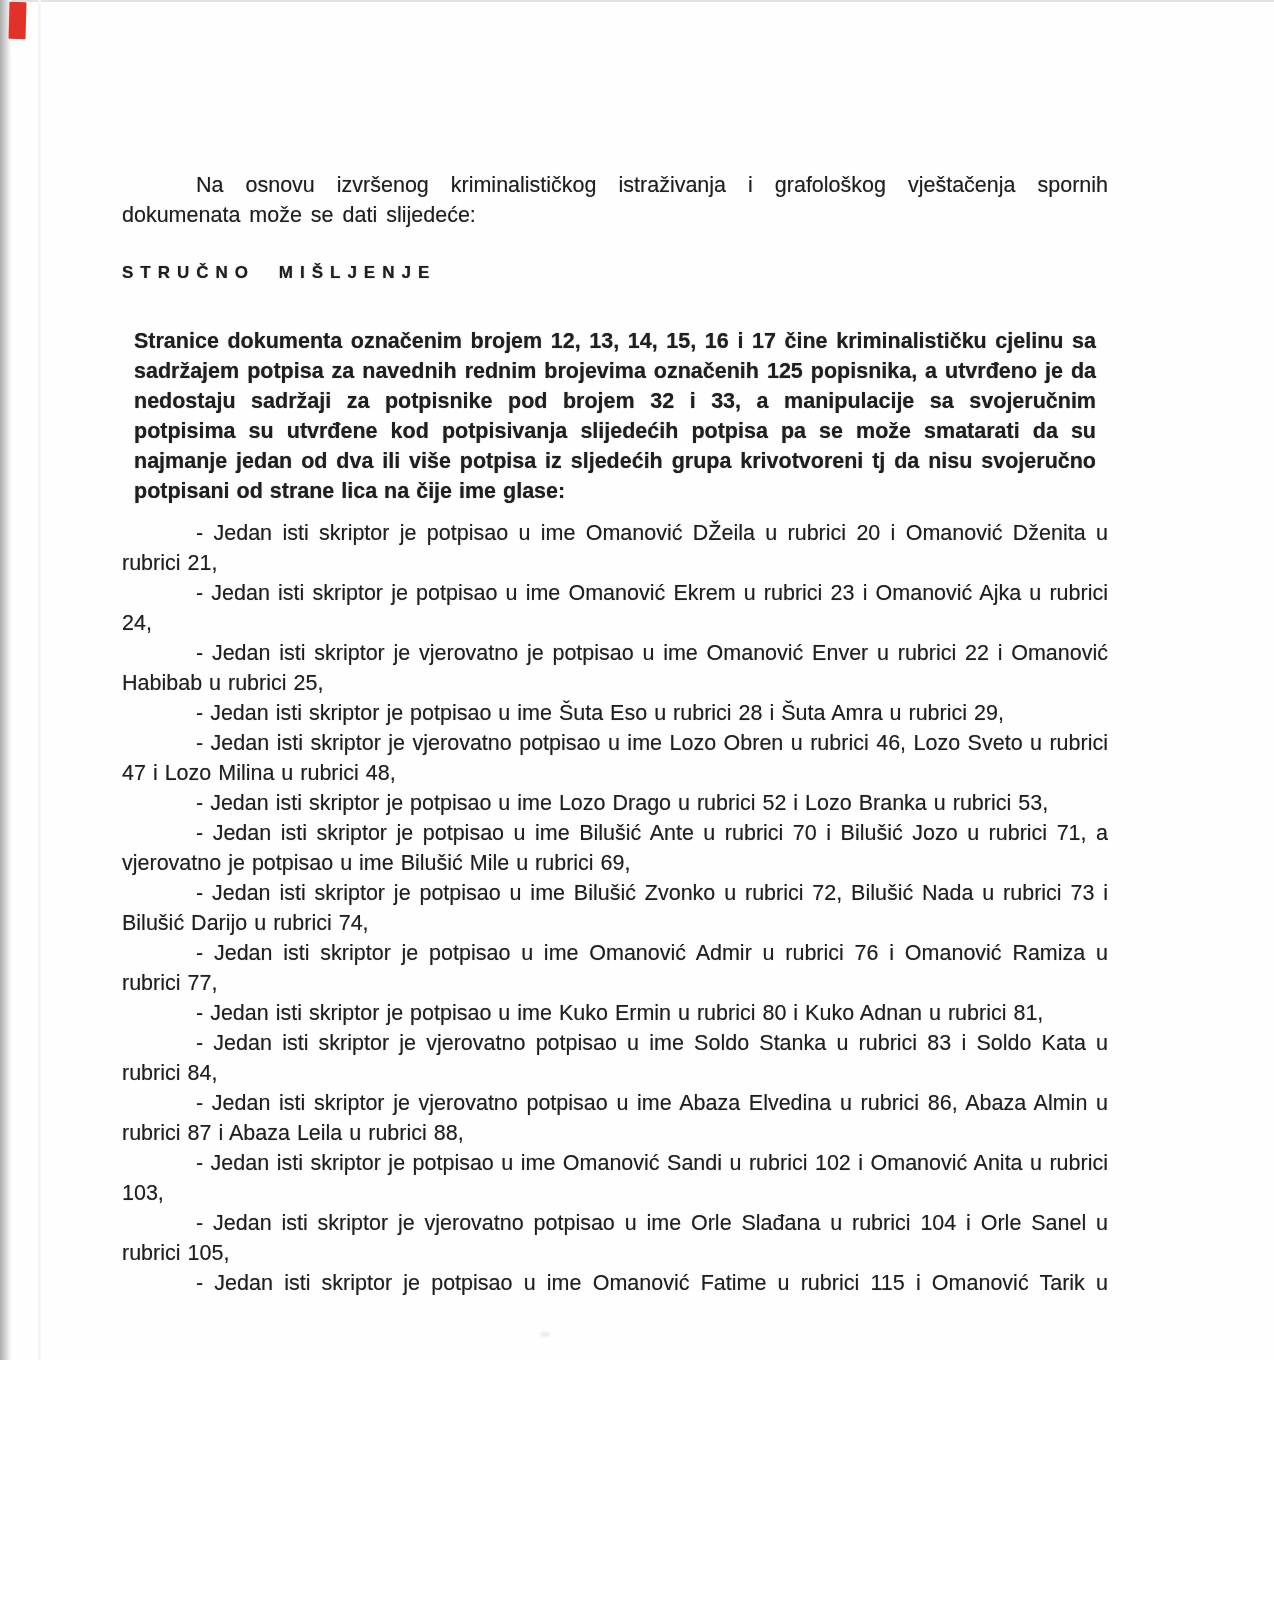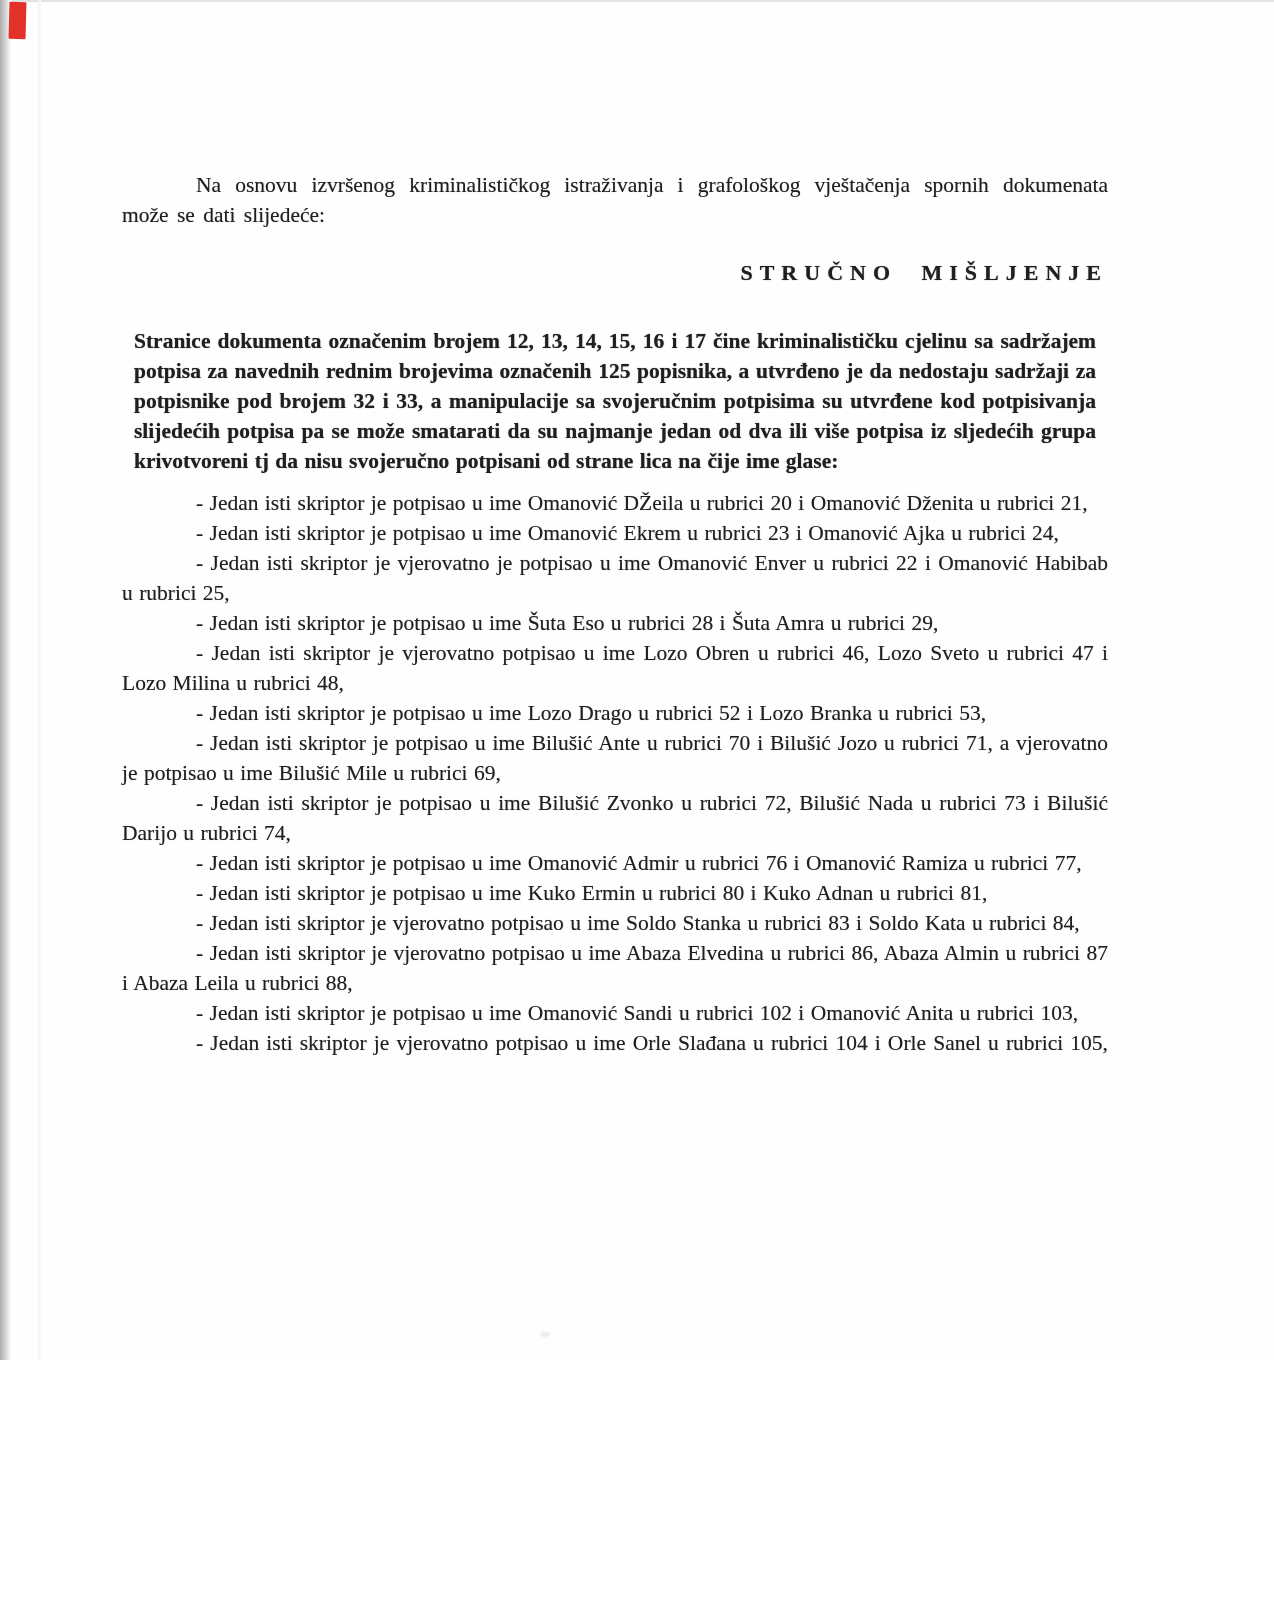--- a/index.html
+++ b/index.html
@@ -13,7 +13,7 @@
     height: 1360px;
     background: #fefefe;
     overflow: hidden;
-    font-family: Liberation Serif, serif;
+    font-family: Liberation Sans, sans-serif;
     color: #1f1f1f;
   }
   .top-hairline {

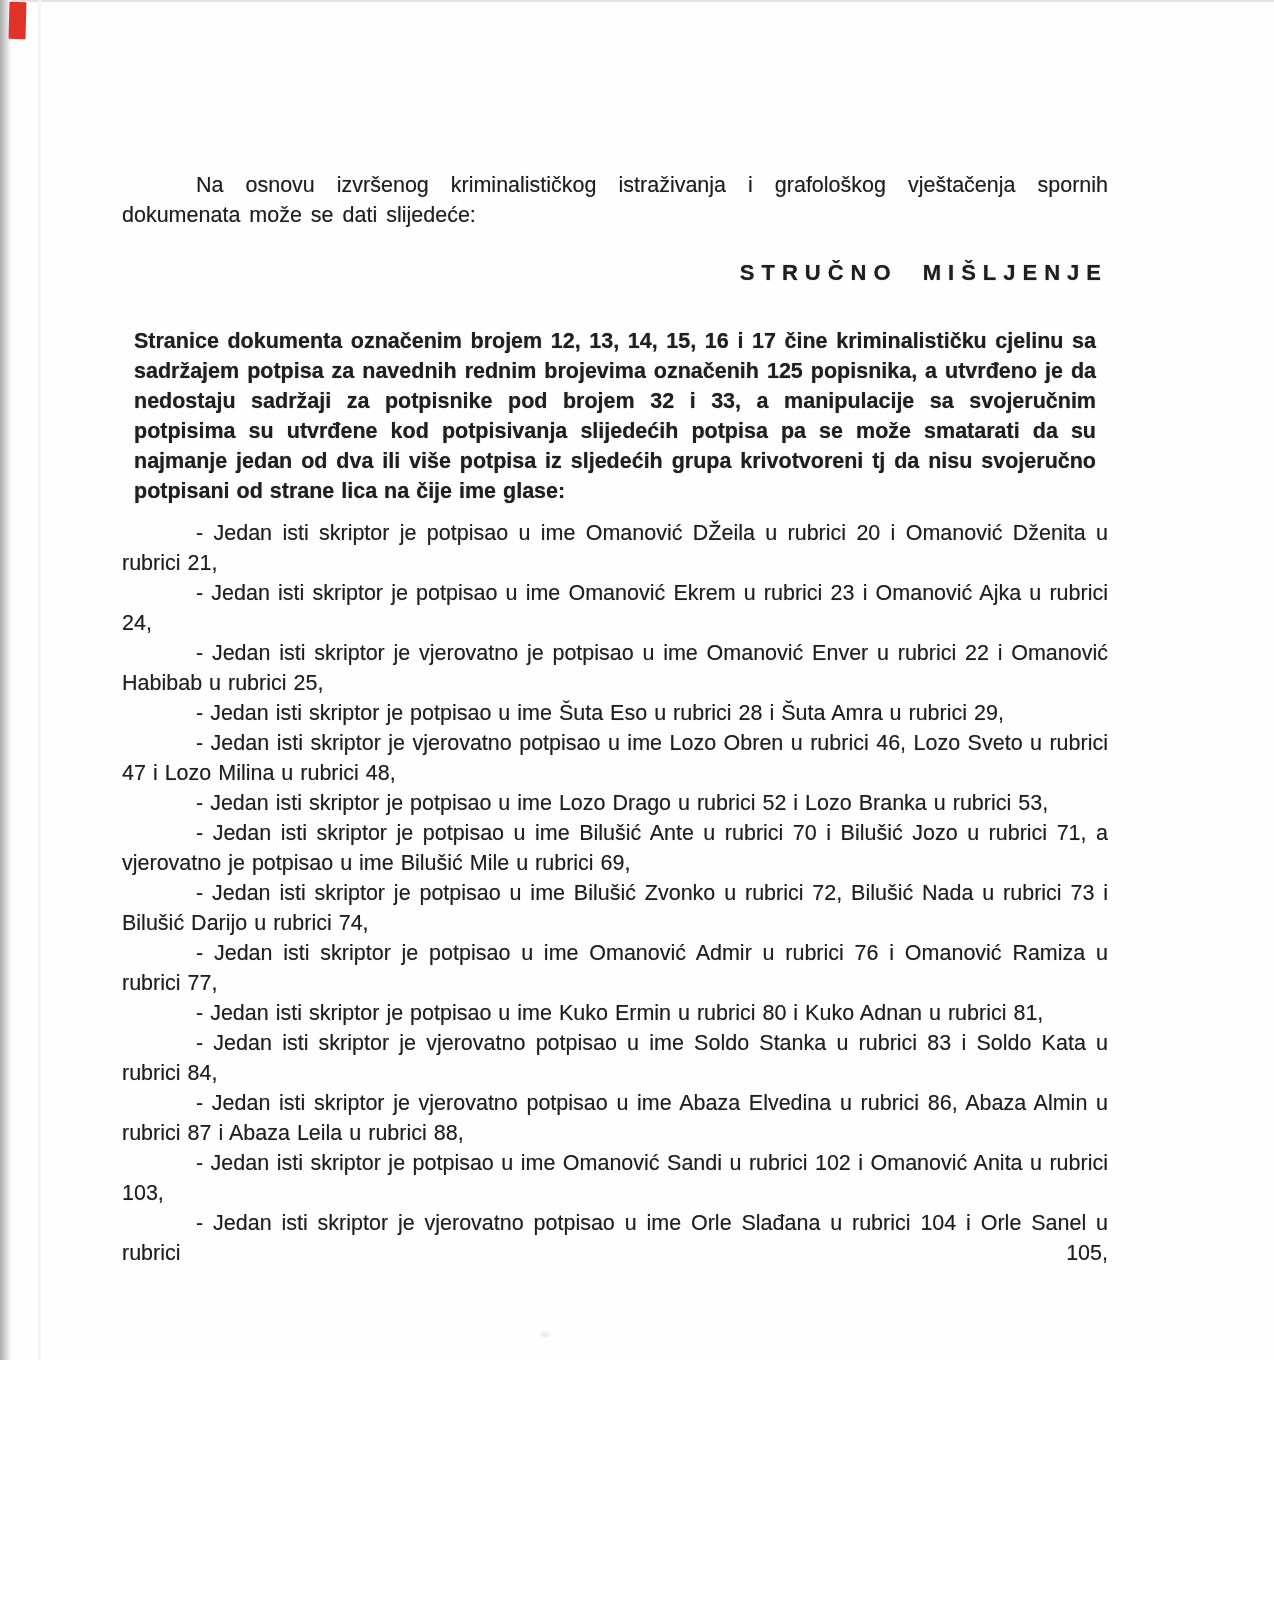--- a/index.html
+++ b/index.html
@@ -59,9 +59,9 @@
   }
   .heading {
     margin: 0 0 38px 0;
-    font-size: 22px;
+    font-size: 17px;
     font-weight: bold;
-    text-align: right;
+    text-align: left;
     letter-spacing: 7px;
     word-spacing: 12px;
     line-height: 30px;

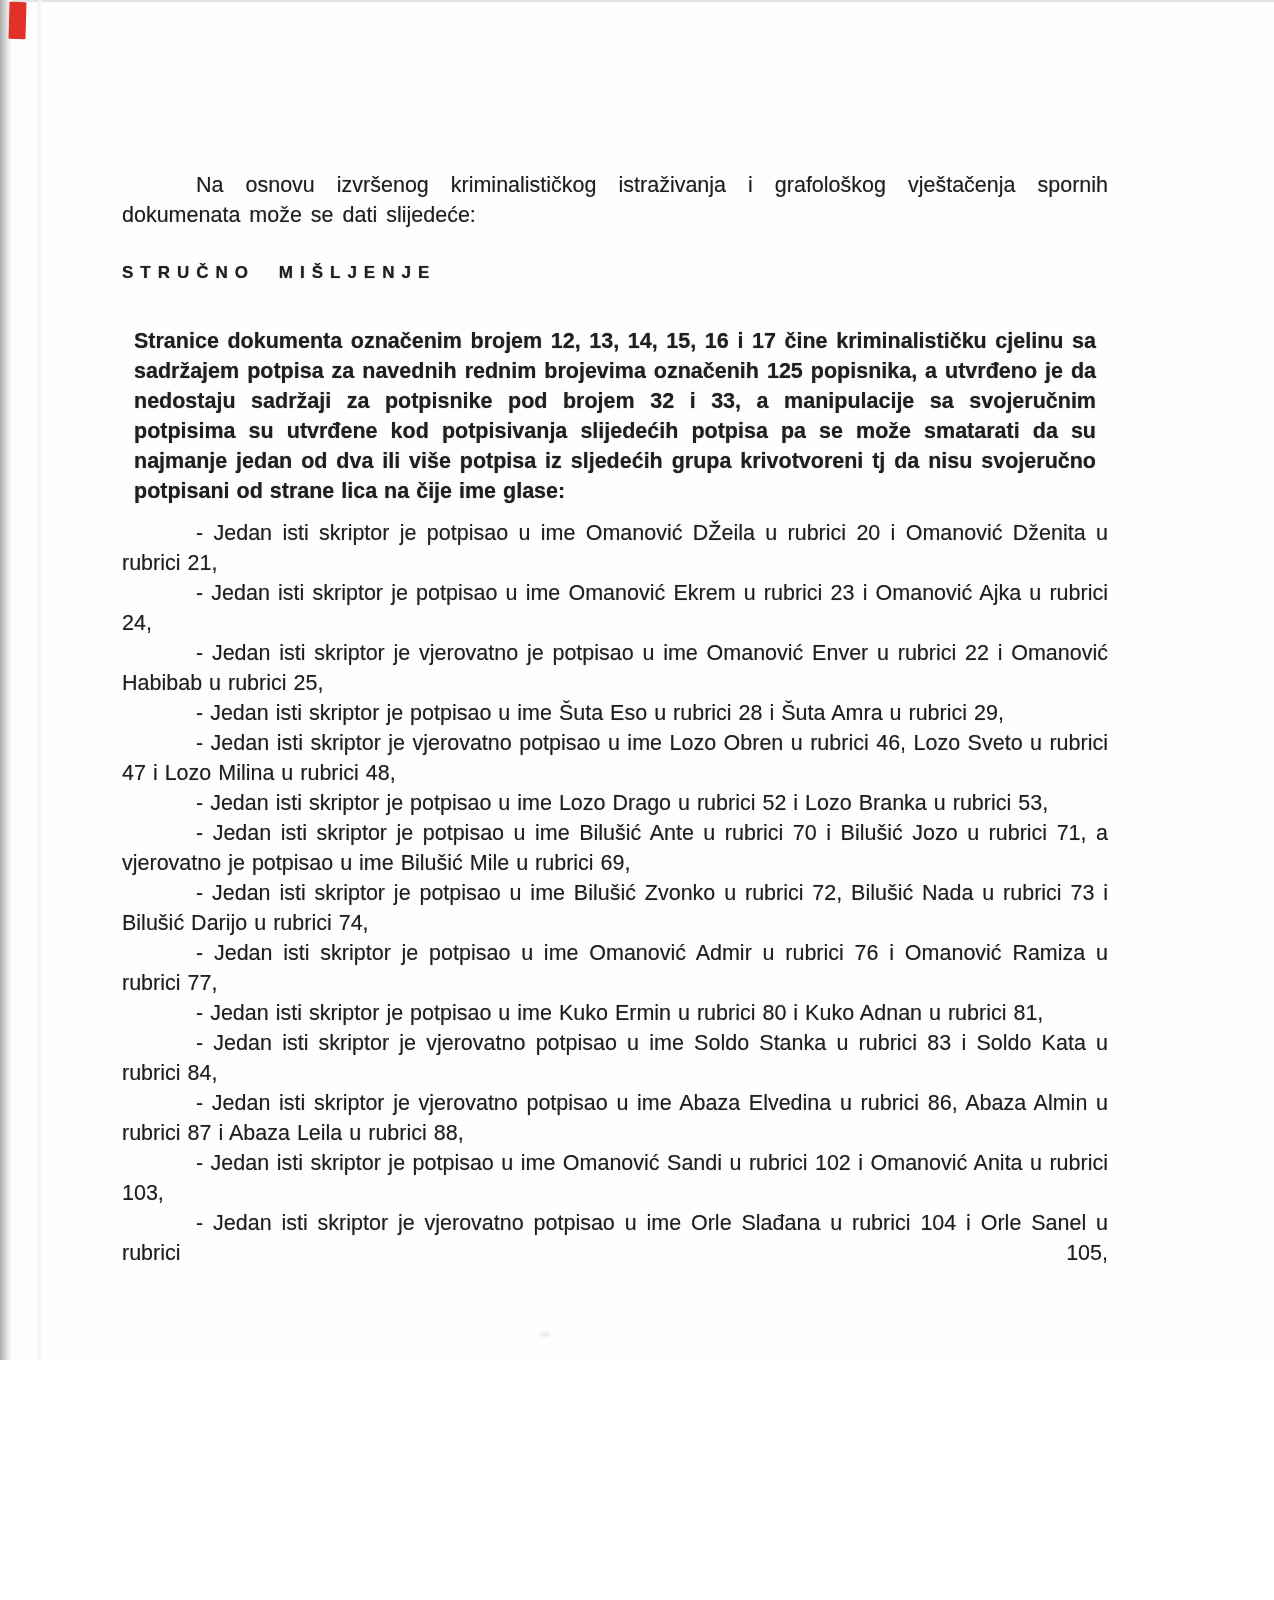--- a/index.html
+++ b/index.html
@@ -141,6 +141,7 @@
         <p>- Jedan isti skriptor je vjerovatno potpisao u ime Abaza Elvedina u rubrici 86, Abaza Almin u rubrici 87 i Abaza Leila u rubrici 88,</p>
         <p>- Jedan isti skriptor je potpisao u ime Omanović Sandi u rubrici 102 i Omanović Anita u rubrici 103,</p>
         <p>- Jedan isti skriptor je vjerovatno potpisao u ime Orle Slađana u rubrici 104 i Orle Sanel u rubrici 105,</p>
+        <p>- Jedan isti skriptor je potpisao u ime Omanović Fatime u rubrici 115 i Omanović Tarik u</p>
       </div>
   </div>
 

